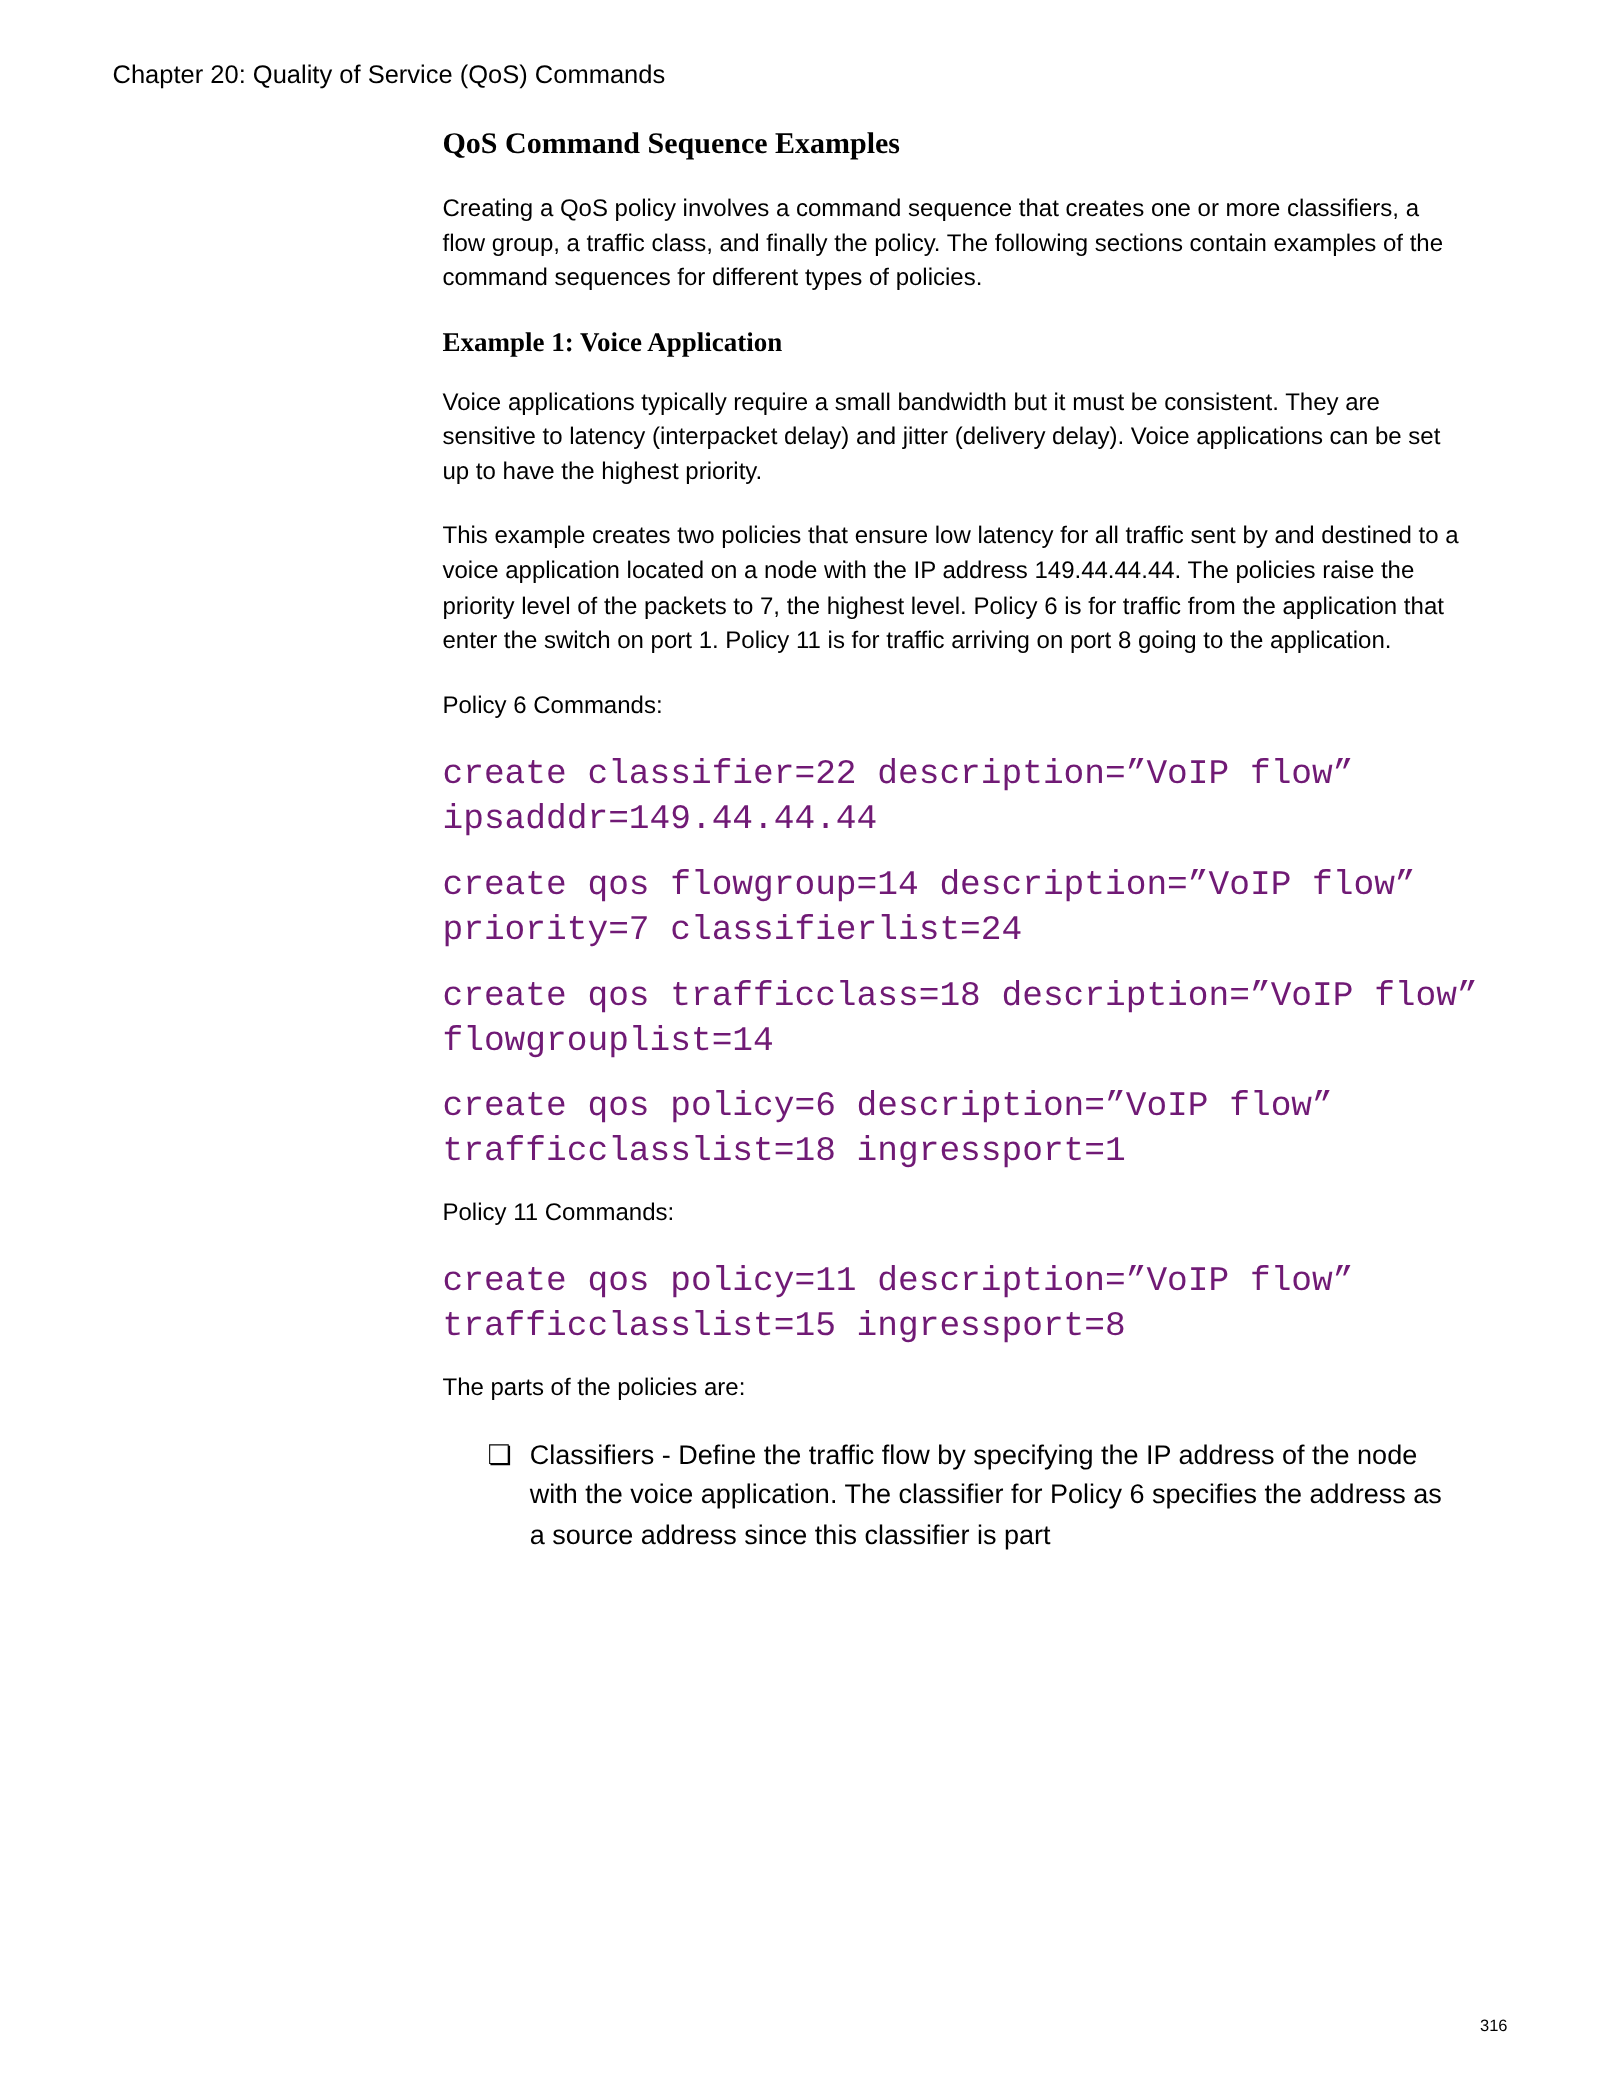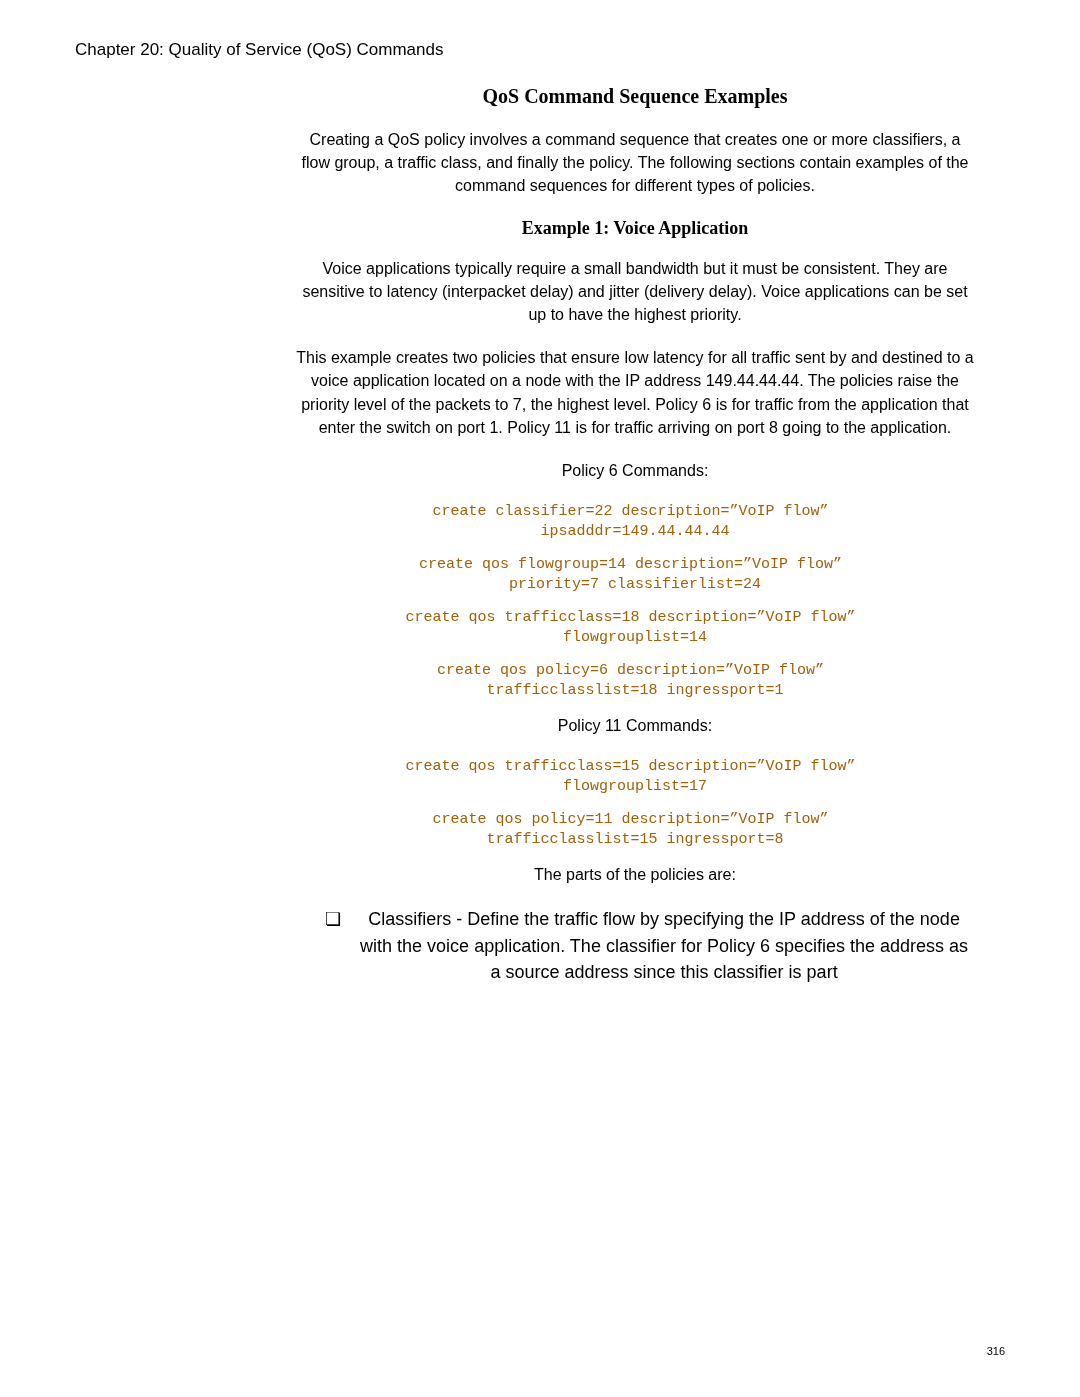--- a/index.html
+++ b/index.html
@@ -28,7 +28,6 @@
       left: 295px;
       top: 85px;
       width: 680px;
-      text-align: center;
     }
     .heading-1 {
       font-family: Georgia, 'Times New Roman', serif;

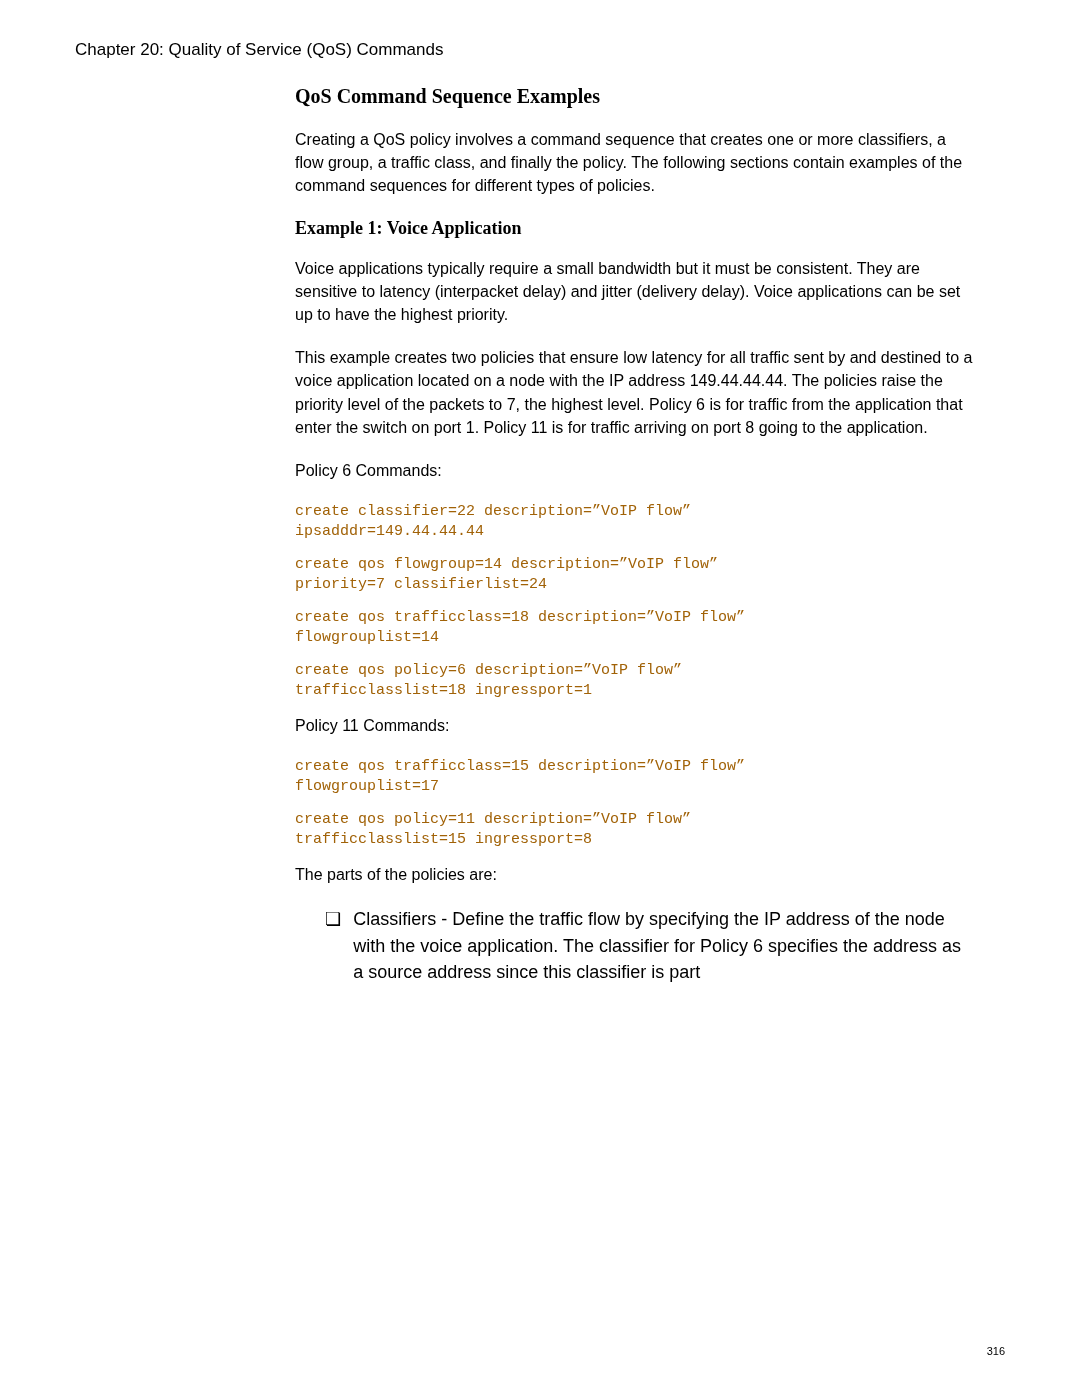--- a/index.html
+++ b/index.html
@@ -53,11 +53,11 @@
     }
     .code-block {
       font-family: 'Courier New', Courier, monospace;
-      font-size: 15px;
+      font-size: 23px;
       line-height: 1.3;
       margin-bottom: 14px;
       white-space: pre;
-      color: #a16207;
+      color: #701a75;
     }
     .bullet-list {
       margin-left: 30px;

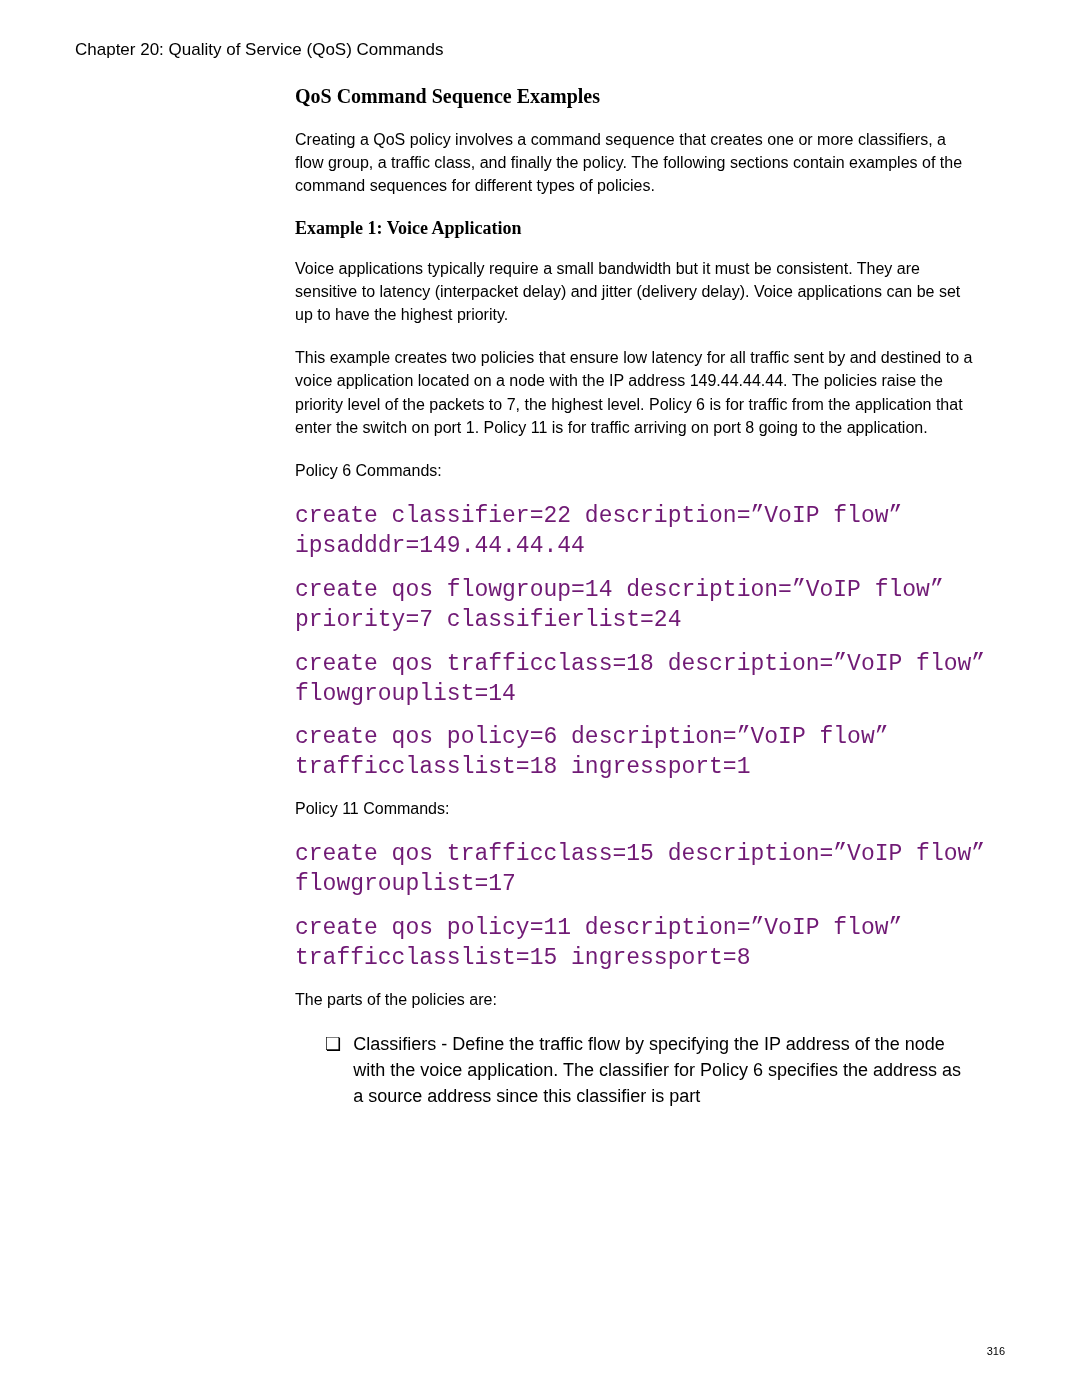--- a/index.html
+++ b/index.html
@@ -114,8 +114,6 @@
 
   <p class="body-text">Policy 11 Commands:</p>
 
-  <div class="code-block">create qos trafficclass=15 description=”VoIP flow” 
-flowgrouplist=17</div>
   <div class="code-block">create qos policy=11 description=”VoIP flow” 
 trafficclasslist=15 ingressport=8</div>
 

